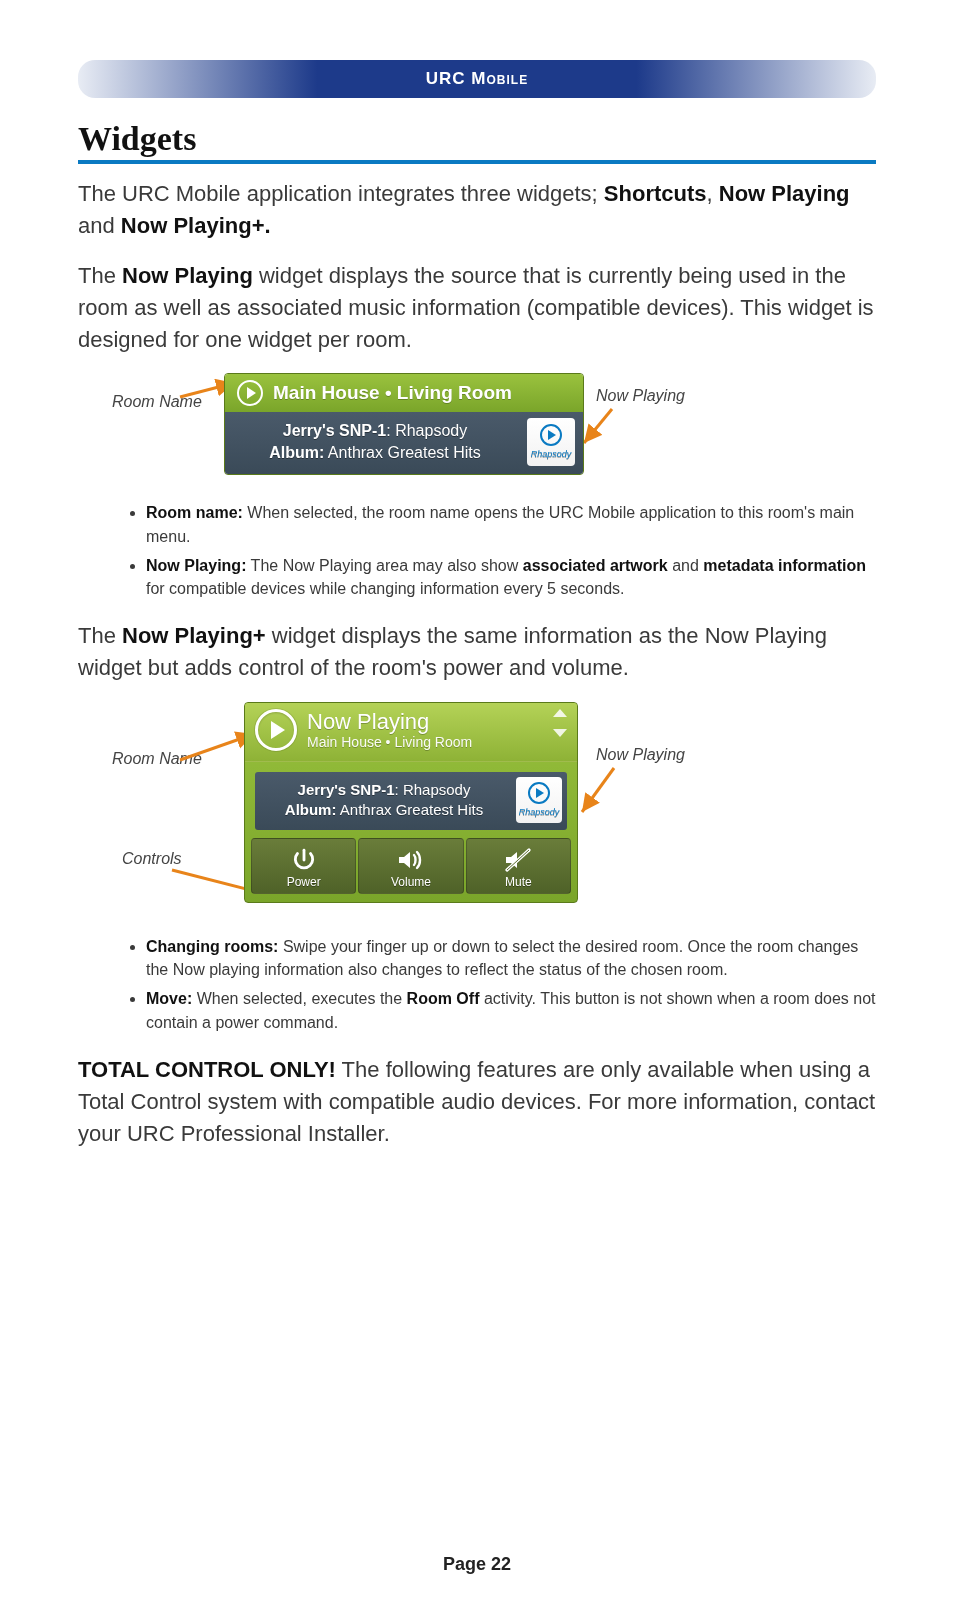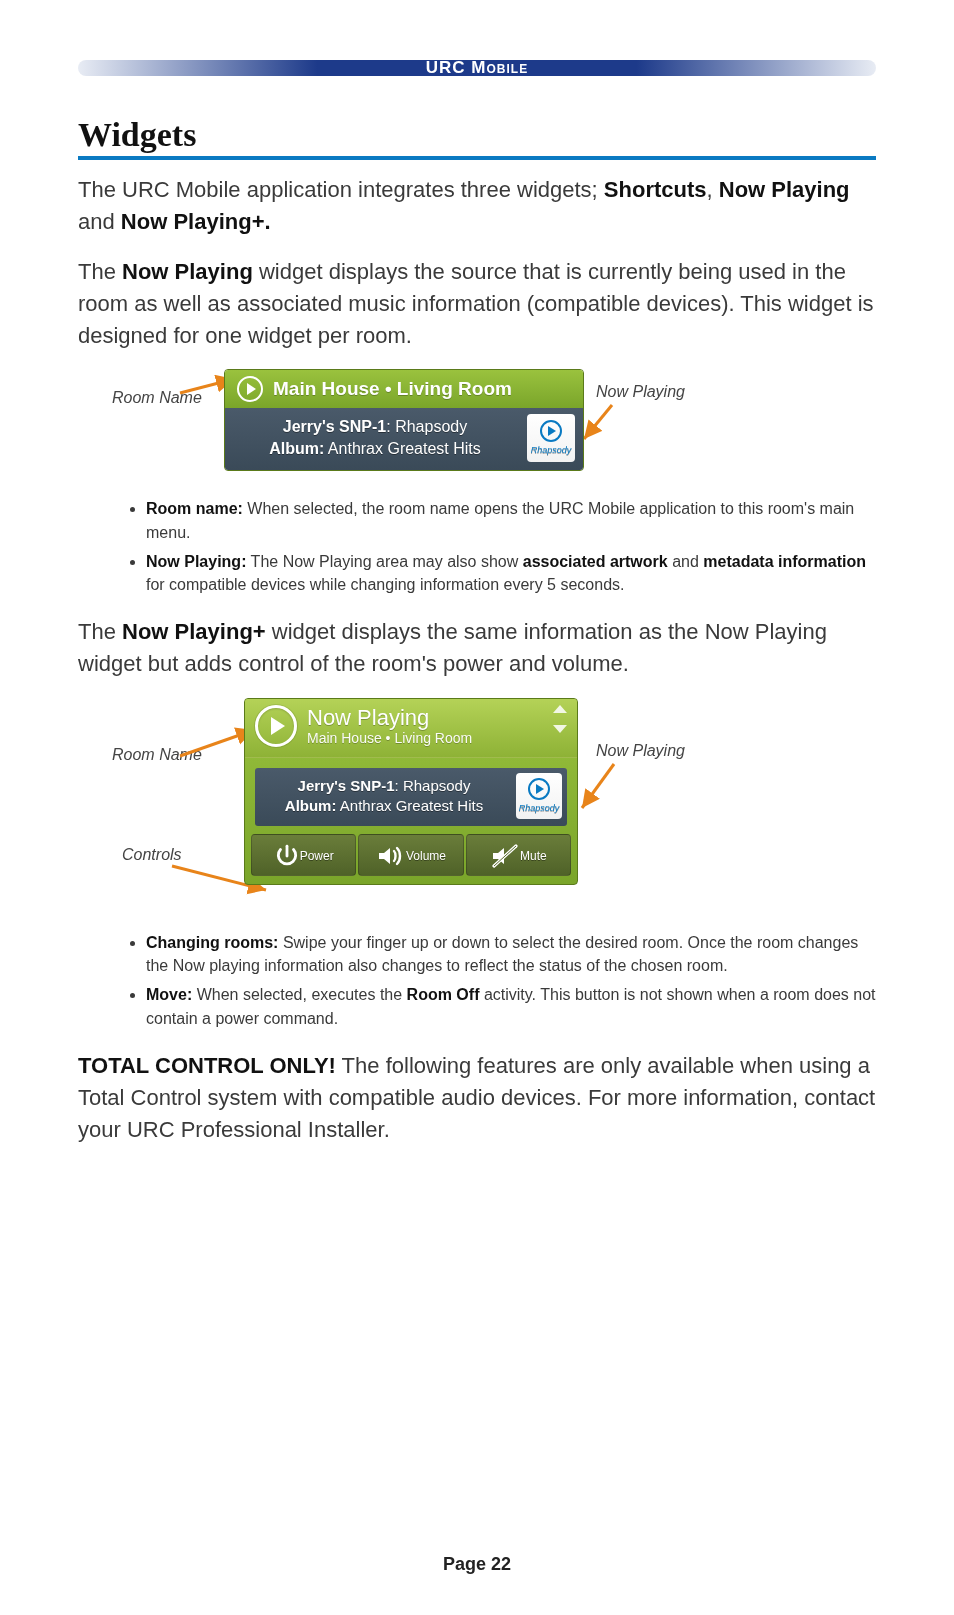--- a/index.html
+++ b/index.html
@@ -17,8 +17,8 @@
     min-height: 1615px;
   }
   .header-banner {
-    margin-bottom: 40px;
-    height: 16px;
+    margin-bottom: 22px;
+    height: 38px;
     border-radius: 17px;
     background: linear-gradient(to right, #e8ecf4 0%, #1d3a8a 30%, #1d3a8a 70%, #e8ecf4 100%);
     display: flex;

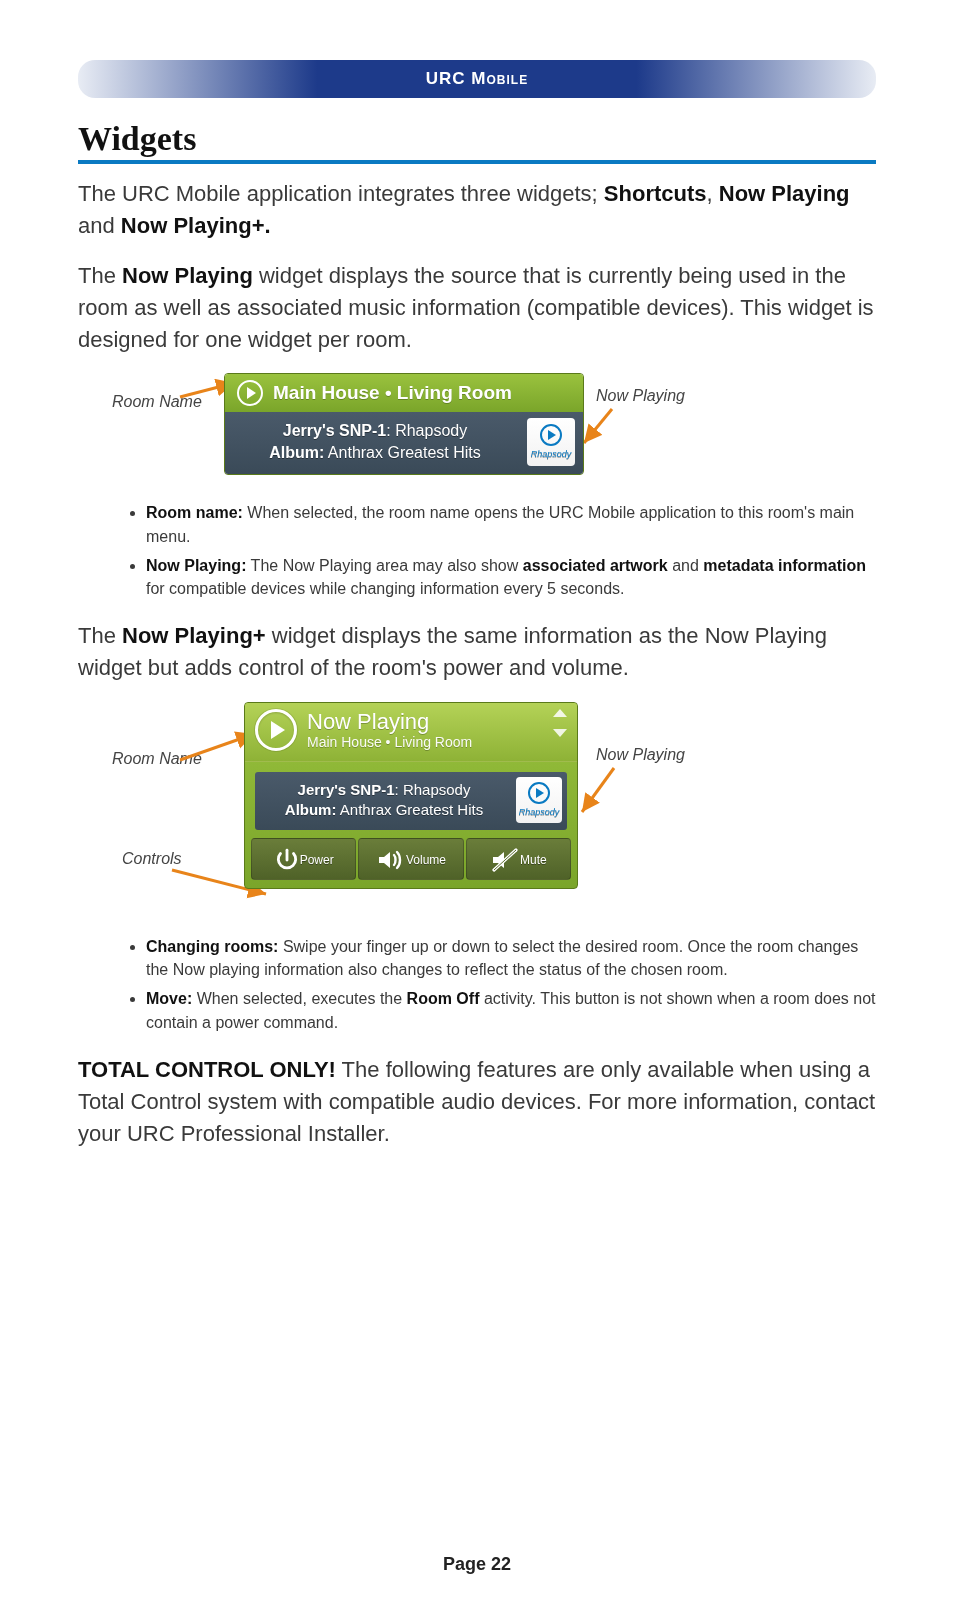--- a/index.html
+++ b/index.html
@@ -212,7 +212,7 @@
     border: 1px solid rgba(0,0,0,0.2);
     border-radius: 4px;
     display:flex;
-    flex-direction:row;
+    flex-direction:column;
     align-items:center;
     justify-content:center;
     padding: 6px 4px 4px 4px;

